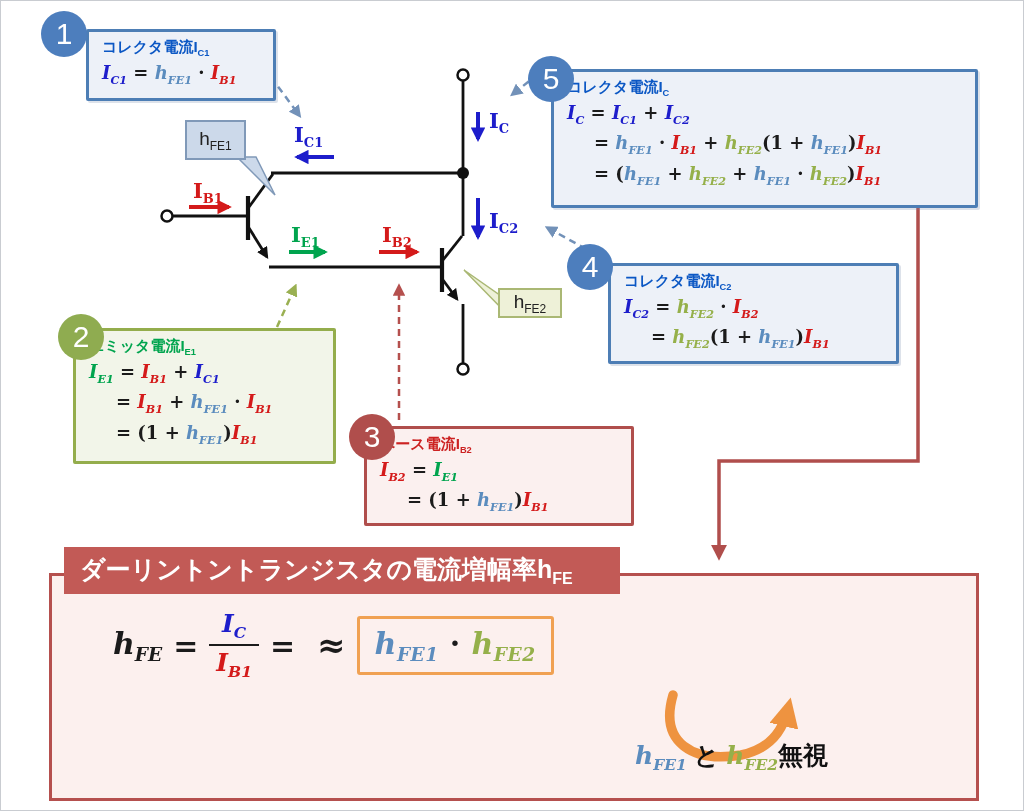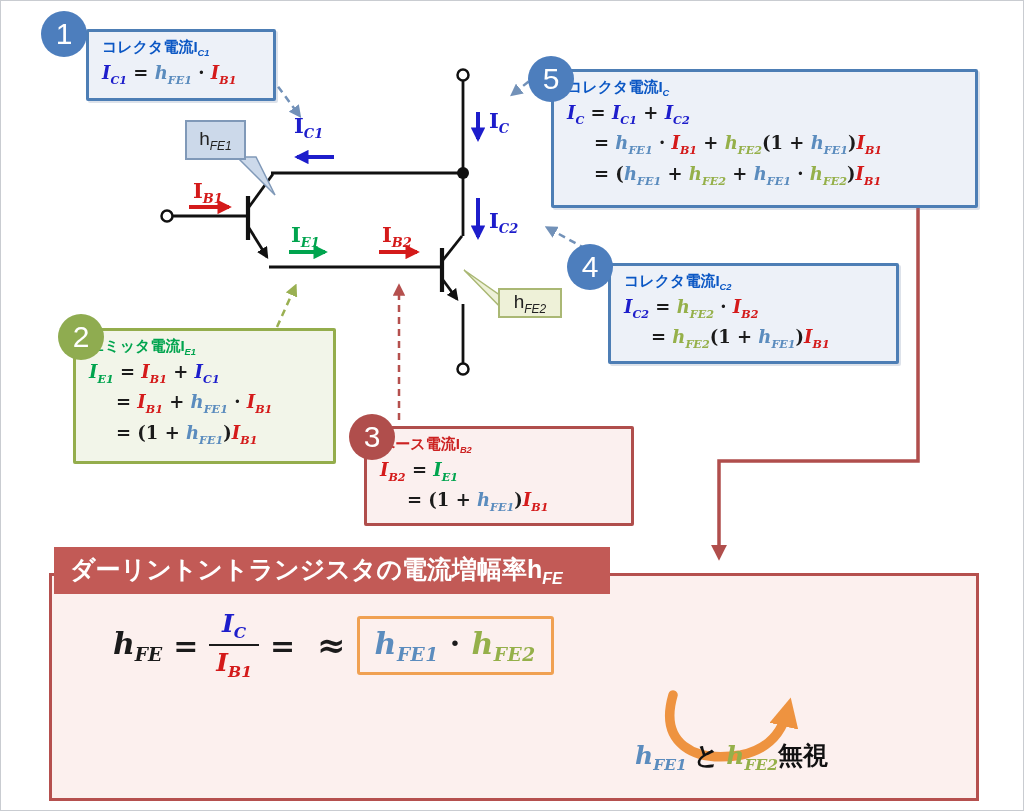--- a/index.html
+++ b/index.html
@@ -28,7 +28,7 @@
   .fline.cont{padding-left:27px;}
   
   .seg{white-space:pre;}
-  .seg sub{font-size:.62em;font-style:italic;}
+  .seg sub{font-size:.62em;}
   .seg.blue{color:#1d1dcb;}
   .seg.red{color:#d41a1a;}
   .seg.green{color:#00a44e;}

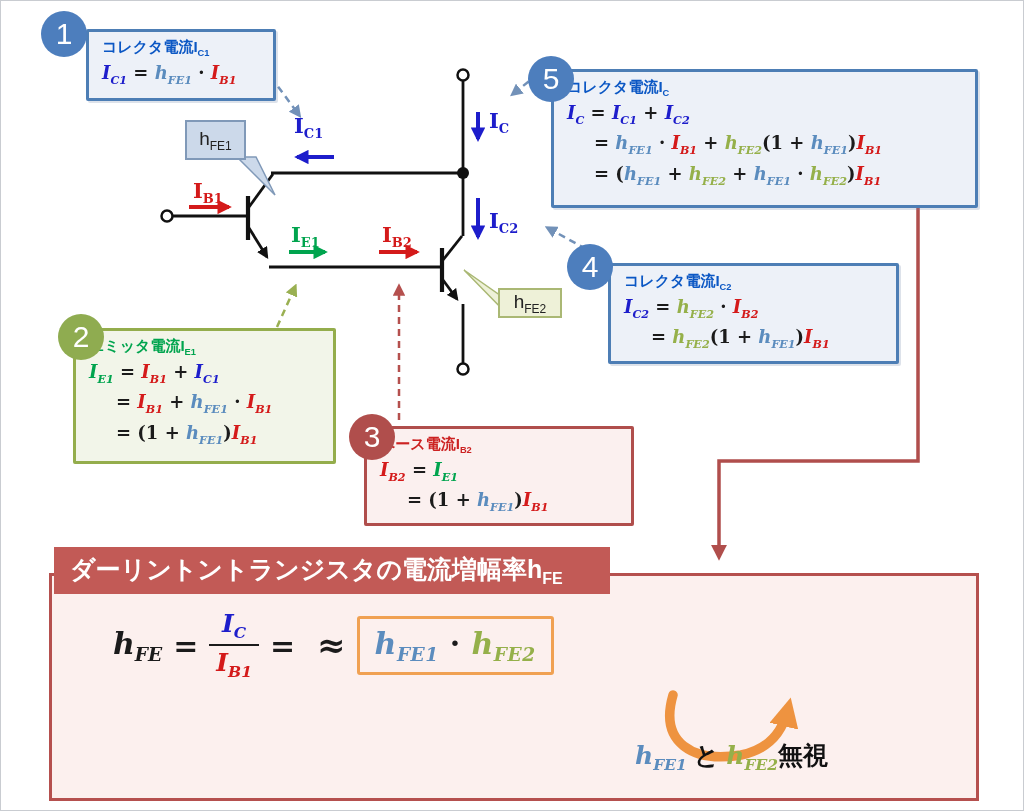--- a/index.html
+++ b/index.html
@@ -186,7 +186,7 @@
   </div>
 
   <div class="clabel cl-red" style="left:192px;top:177px"><span class="seg">I<sub>B1</sub></span></div>
-  <div class="clabel cl-blue" style="left:293px;top:112px"><span class="seg">I<sub>C1</sub></span></div>
+  <div class="clabel cl-blue" style="left:293px;top:121px"><span class="seg">I<sub>C1</sub></span></div>
   <div class="clabel cl-green" style="left:290px;top:221px"><span class="seg">I<sub>E1</sub></span></div>
   <div class="clabel cl-red" style="left:381px;top:221px"><span class="seg">I<sub>B2</sub></span></div>
   <div class="clabel cl-blue" style="left:488px;top:107px"><span class="seg">I<sub>C</sub></span></div>

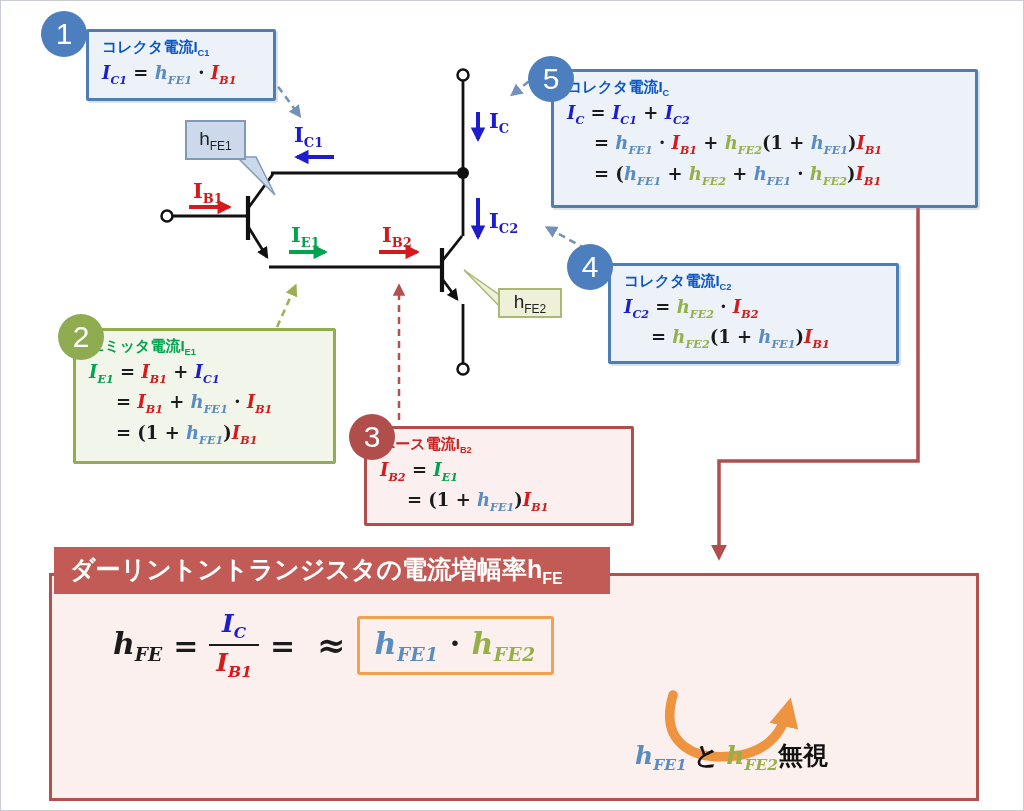--- a/index.html
+++ b/index.html
@@ -51,7 +51,7 @@
   
   .panel{position:absolute;left:48px;top:572px;width:930px;height:228px;
          background:#fcf0ee;border:3px solid #b5504e;box-sizing:border-box;z-index:1;}
-  .panel-title{position:absolute;left:53px;top:546px;width:556px;height:47px;
+  .panel-title{position:absolute;left:63px;top:546px;width:556px;height:47px;
          background:#c25a56;color:#fff;z-index:5;font-size:25px;font-weight:bold;
          display:flex;align-items:center;padding-left:16px;box-sizing:border-box;white-space:nowrap;}
   .panel-title sub{font-size:16px;}

